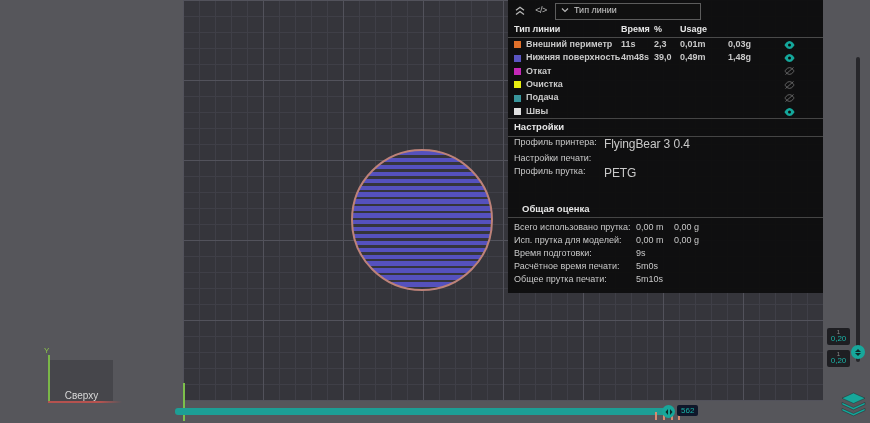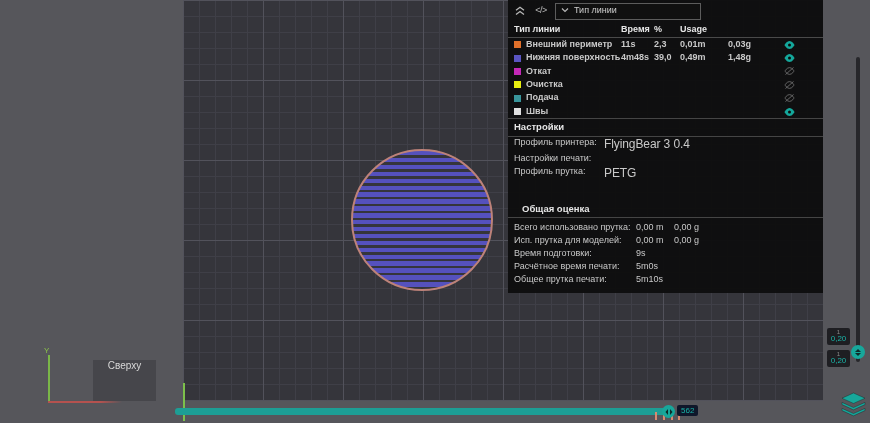--- a/index.html
+++ b/index.html
@@ -48,7 +48,7 @@
   #axis-y-label{position:absolute;left:0;top:0;color:#8bc34a;font-size:8px;}
   #axis-y-line{position:absolute;left:4px;top:9px;width:2px;height:48px;background:#7ab648;}
   #cube-face{position:absolute;left:6px;top:14px;width:63px;height:41px;background:#46464b;
-    display:flex;align-items:flex-start;justify-content:center;color:#d8d8d8;font-size:10px;margin-left:43px;}
+    display:flex;align-items:flex-end;justify-content:center;color:#d8d8d8;font-size:10px;}
   #axis-x-line{position:absolute;left:4px;top:55px;width:74px;height:2px;
     background:linear-gradient(to right,#b5524f 70%,rgba(181,82,79,0));}
 

